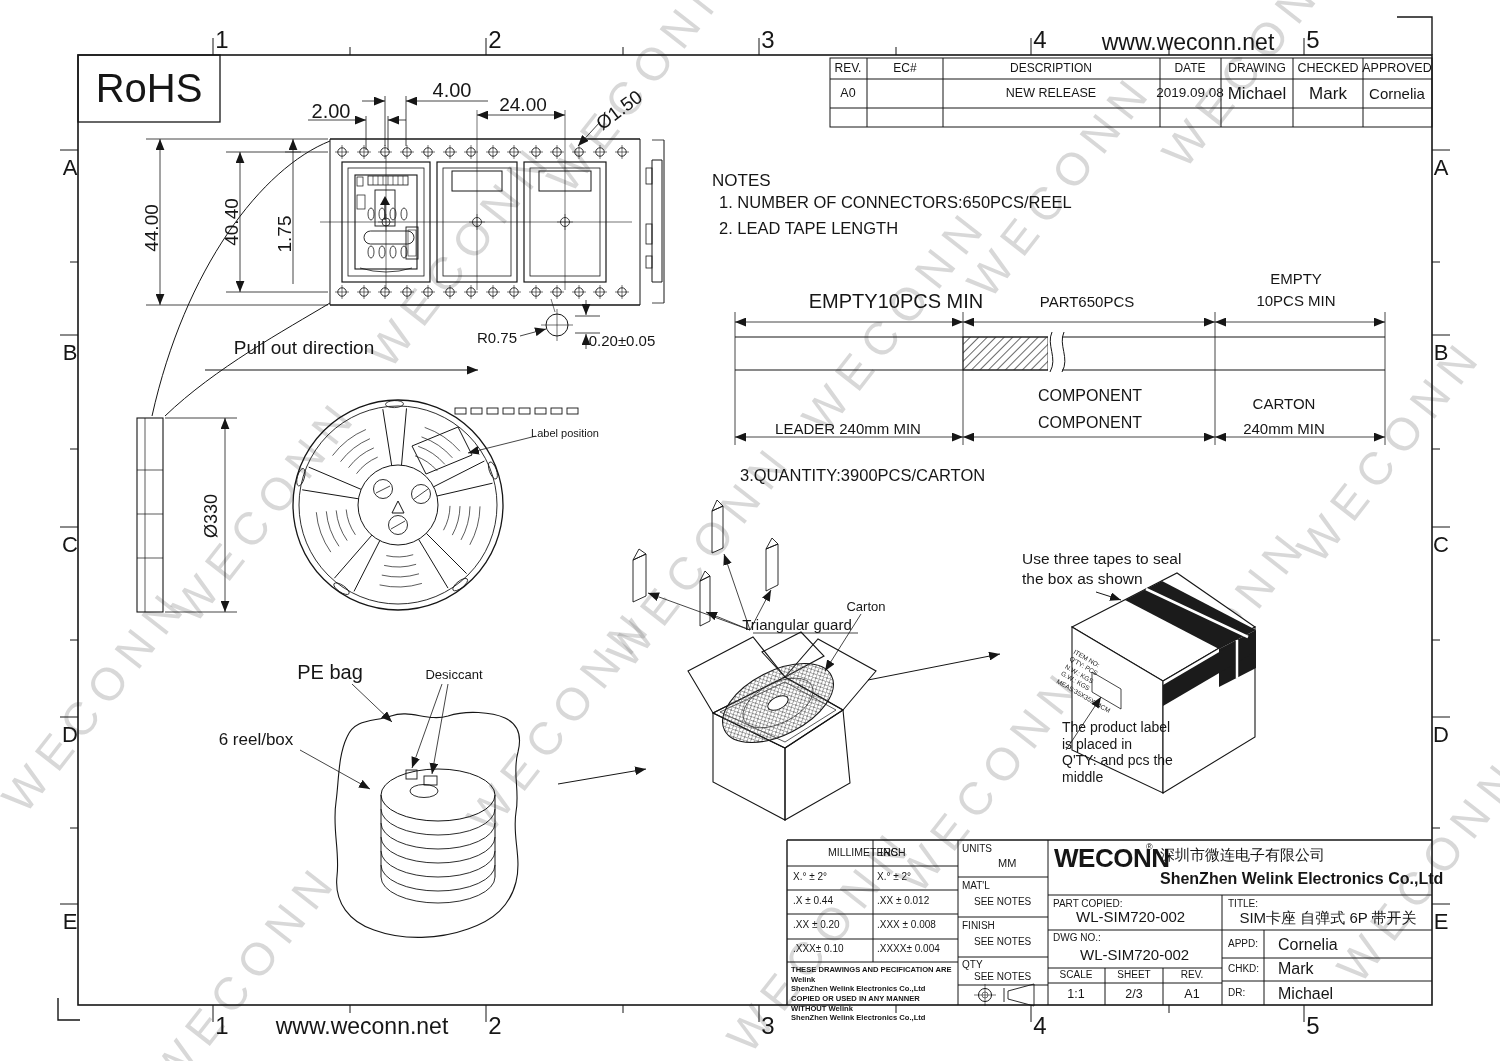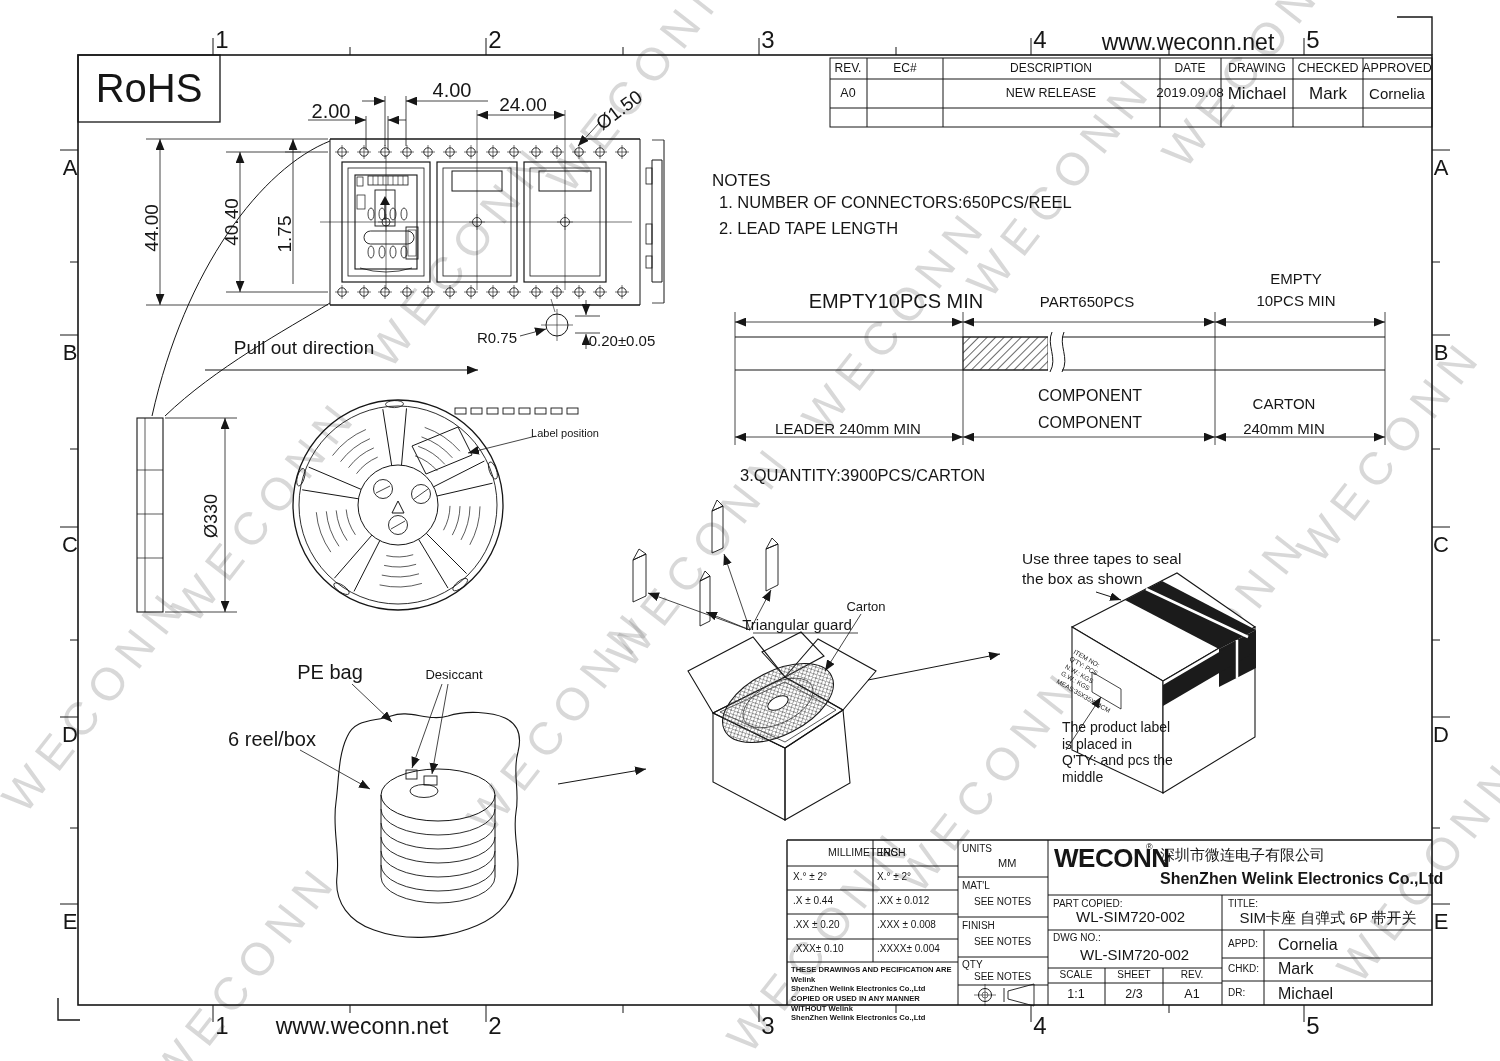--- a/index.html
+++ b/index.html
@@ -539,7 +539,7 @@
 
   <div class="t c" style="left:330px;top:672px;font-size:20px">PE bag</div>
   <div class="t c" style="left:454px;top:674px;font-size:13px">Desiccant</div>
-  <div class="t c" style="left:272px;top:739px;font-size:20px">6 reel/box</div>
+  <div class="t c" style="left:256px;top:739px;font-size:17px">6 reel/box</div>
   <div class="t c" style="left:797px;top:624px;font-size:15px">Triangular guard</div>
   <div class="t c" style="left:866px;top:606px;font-size:13px">Carton</div>
   <div class="t" style="left:1022px;top:551px;font-size:15.5px">Use three tapes to seal</div>

